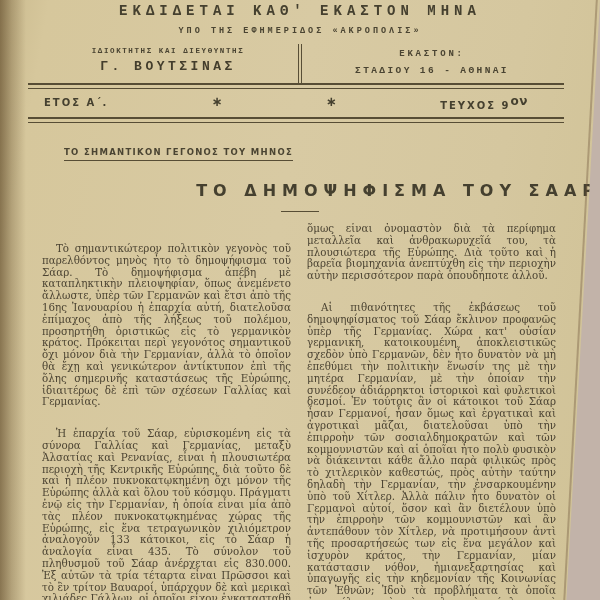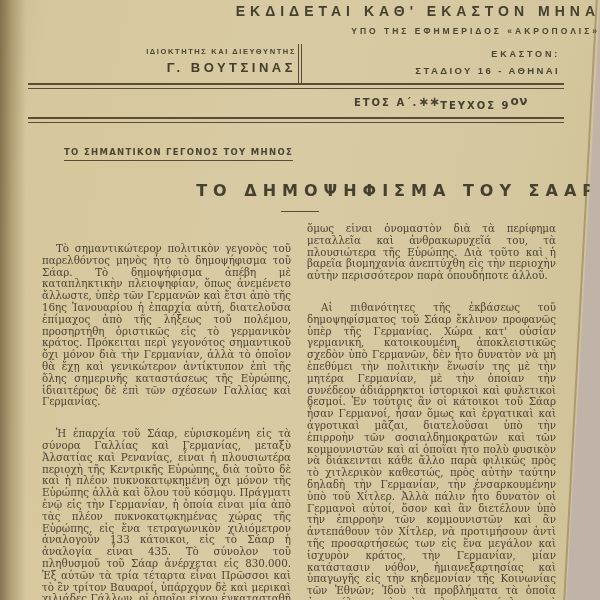--- a/index.html
+++ b/index.html
@@ -23,7 +23,7 @@
     background:rgba(110,85,58,.38);
     transform-origin:top center;transform:rotate(3.1deg);
   }
-  .sans{font-family:Liberation Sans, sans-serif;text-align:right;}
+  .sans{font-family:Liberation Mono, monospace;}
 
   .masthead{padding-top:3px;text-align:center;}
   .m1{font-size:14px;font-weight:bold;letter-spacing:5px;color:#45402f;}

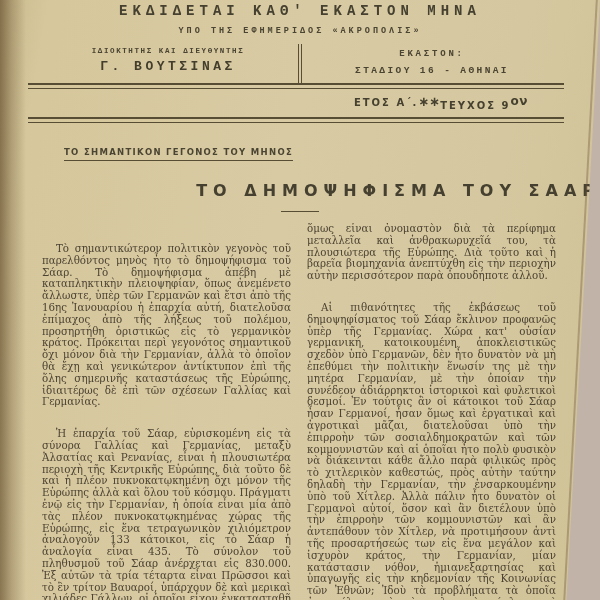--- a/index.html
+++ b/index.html
@@ -41,7 +41,7 @@
   .rule-double{height:3px;border-top:2px solid #574d35;border-bottom:1px solid #574d35;margin:0 36px 0 28px;}
 
   .date-row{
-    display:flex;justify-content:flex-end;align-items:center;
+    display:flex;justify-content:space-between;align-items:center;
     margin:0 72px 0 44px;padding:5px 0 6px;
     font-family:"DejaVu Sans", sans-serif;font-weight:bold;
     font-size:10px;letter-spacing:2px;color:#45402f;

